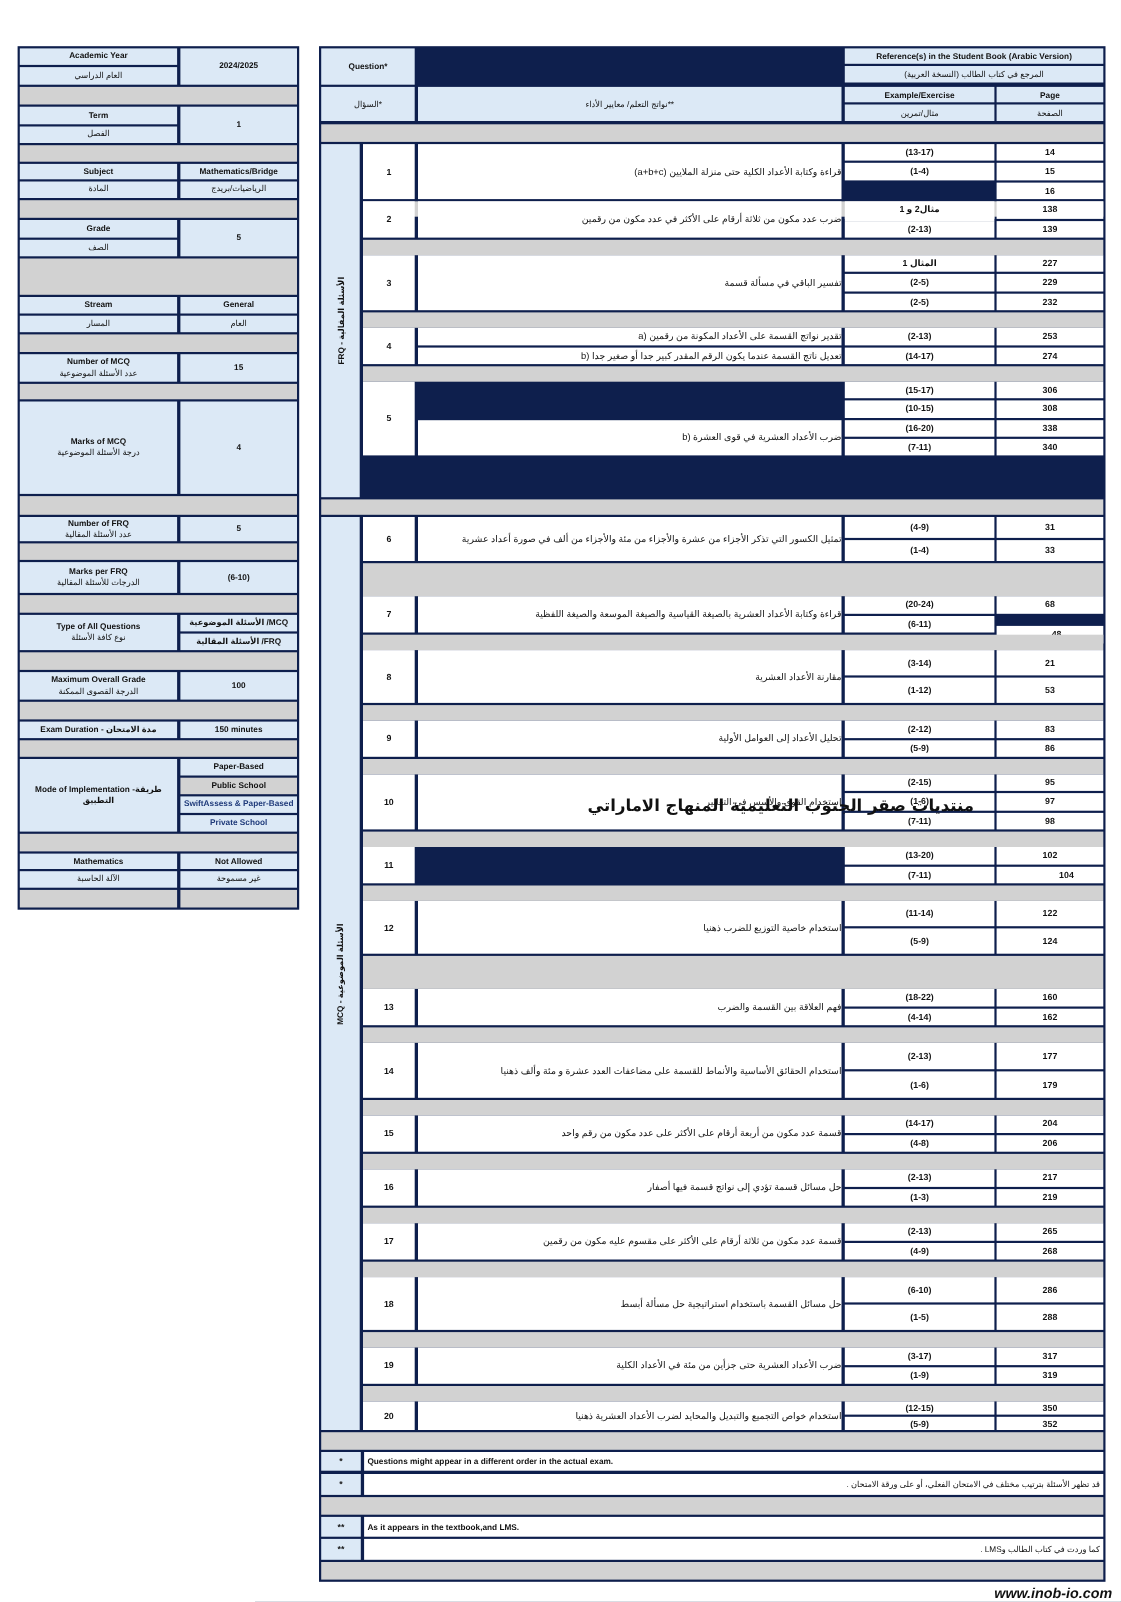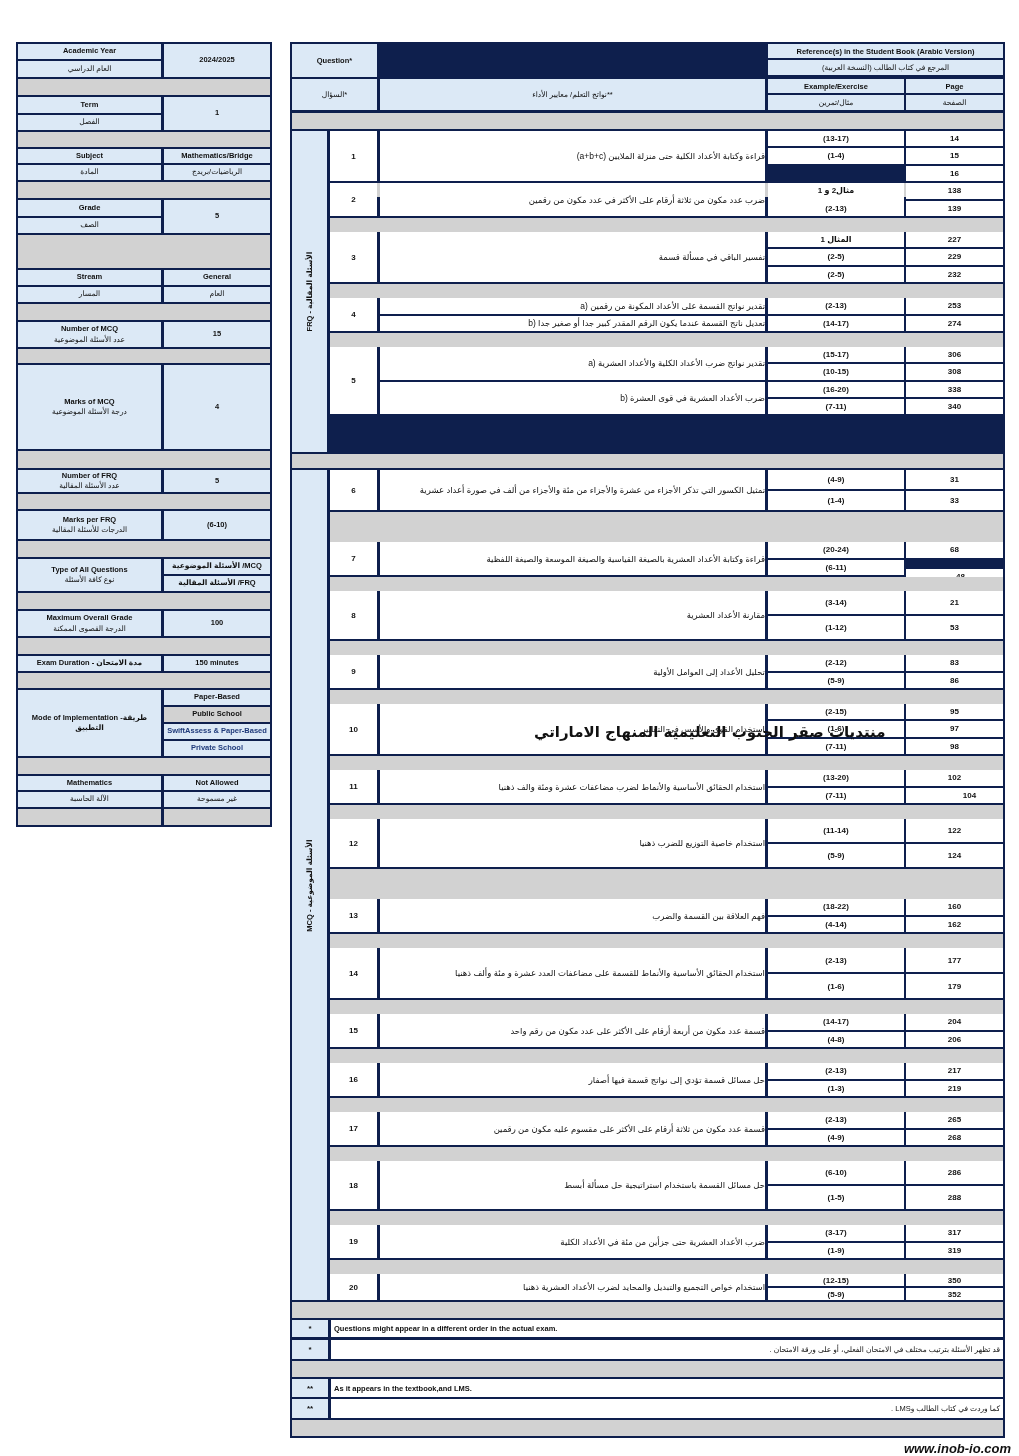--- a/index.html
+++ b/index.html
@@ -231,9 +231,6 @@
     <div class="pgc" style="top: 273.5px; height: 15.5px;">274</div>
     <div class="sep" style="top: 291px; height: 14px;"></div>
     <div class="qnum" style="top: 305px; height: 67px;">5</div>
-    <div class="outc" style="top: 305px; height: 32.5px;">
-      <span>تقدير نواتج ضرب الأعداد الكلية والأعداد العشرية (a</span>
-    </div>
     <div class="outc" style="top: 339.5px; height: 32.5px;">
       <span>ضرب الأعداد العشرية في قوى العشرة (b</span>
     </div>

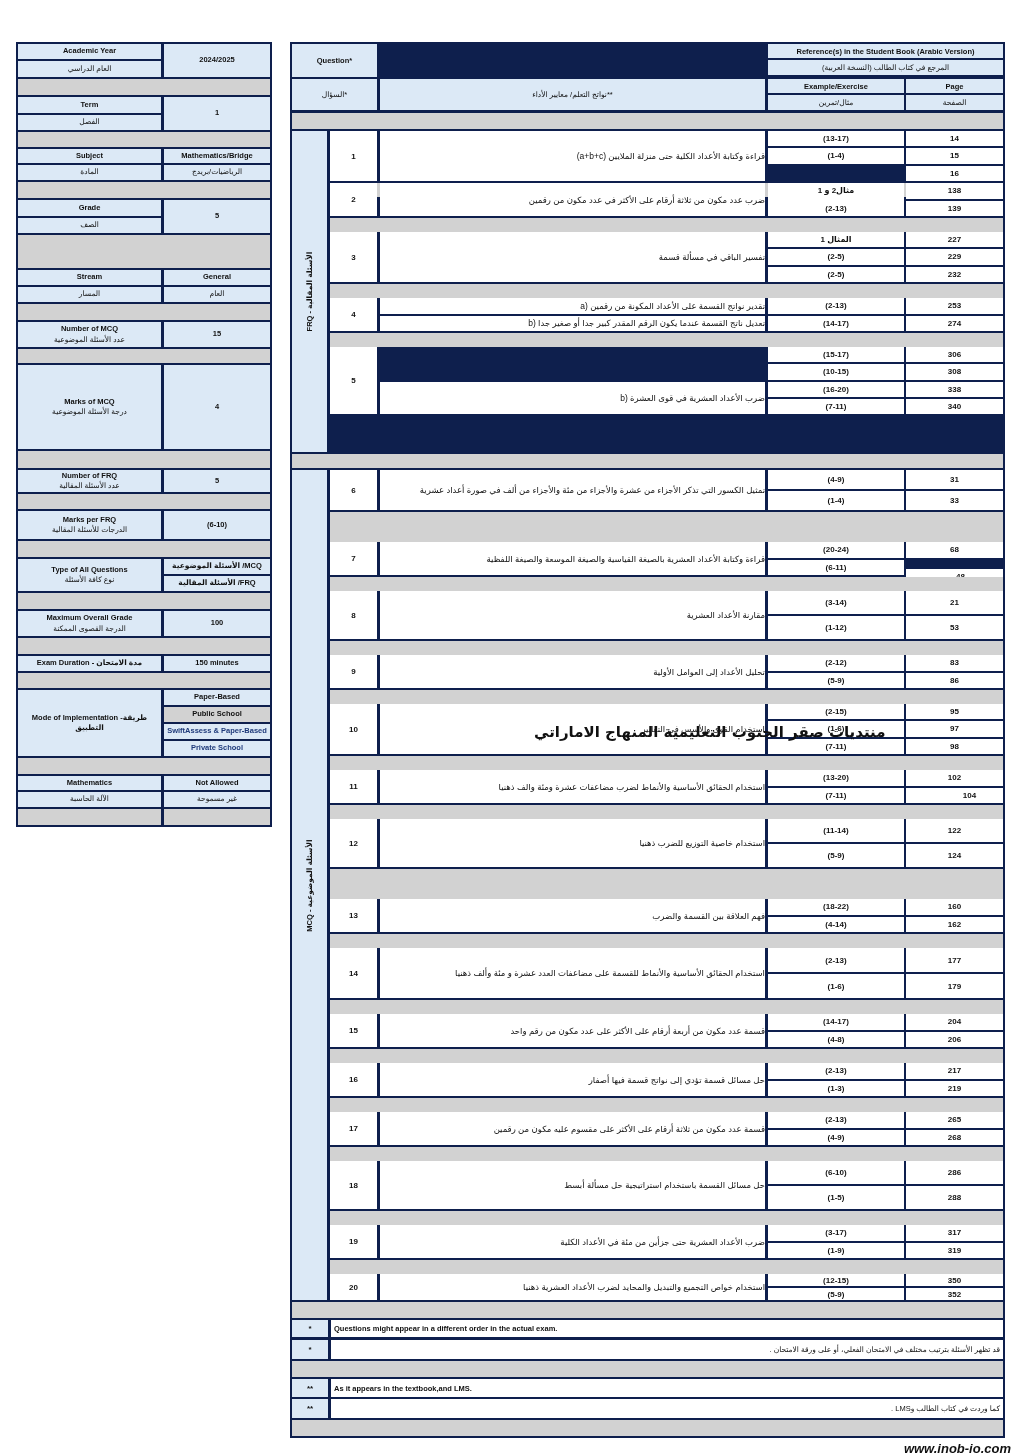--- a/index.html
+++ b/index.html
@@ -290,9 +290,6 @@
     <div class="pgc" style="top: 696.667px; height: 15.3333px;">98</div>
     <div class="sep" style="top: 714px; height: 14px;"></div>
     <div class="qnum" style="top: 728px; height: 33px;">11</div>
-    <div class="outc" style="top: 728px; height: 33px;">
-      <span>استخدام الحقائق الأساسية والأنماط لضرب مضاعفات عشرة ومئة والف ذهنيا</span>
-    </div>
     <div class="exc" style="top: 728px; height: 15.5px;">(13-20)</div>
     <div class="pgc" style="top: 728px; height: 15.5px;">102</div>
     <div class="exc" style="top: 745.5px; height: 15.5px;">(7-11)</div>

